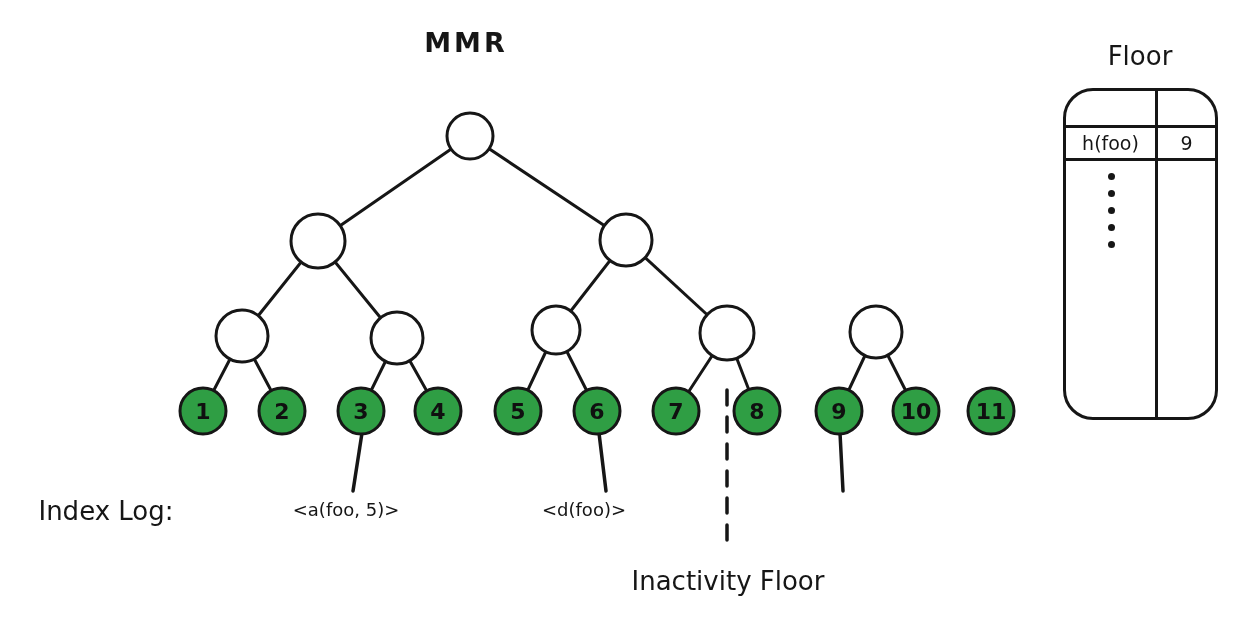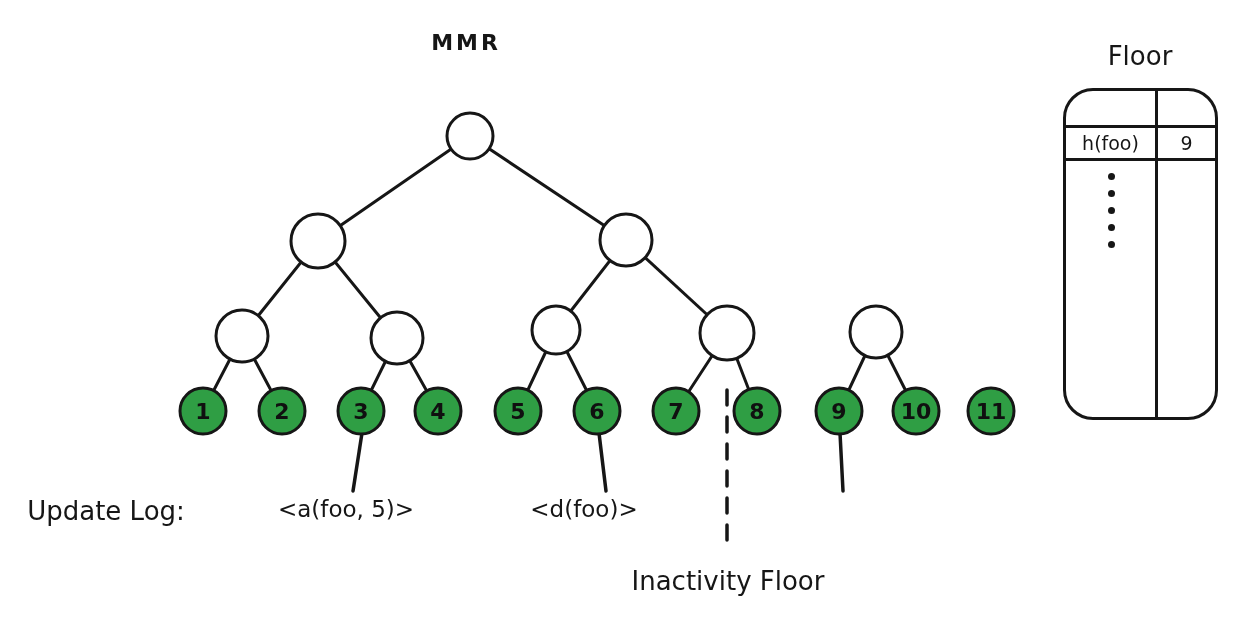--- a/index.html
+++ b/index.html
@@ -18,7 +18,7 @@
     color: #161616;
     white-space: nowrap;
   }
-  .lbl-title   { font-size: 22px; font-weight: 600; letter-spacing: 3px; }
+  .lbl-title   { font-size: 27px; font-weight: 600; letter-spacing: 3px; }
   .lbl-updatelog { font-size: 26px; }
   .lbl-entry   { font-size: 23px; }
   .lbl-floor   { font-size: 26px; }

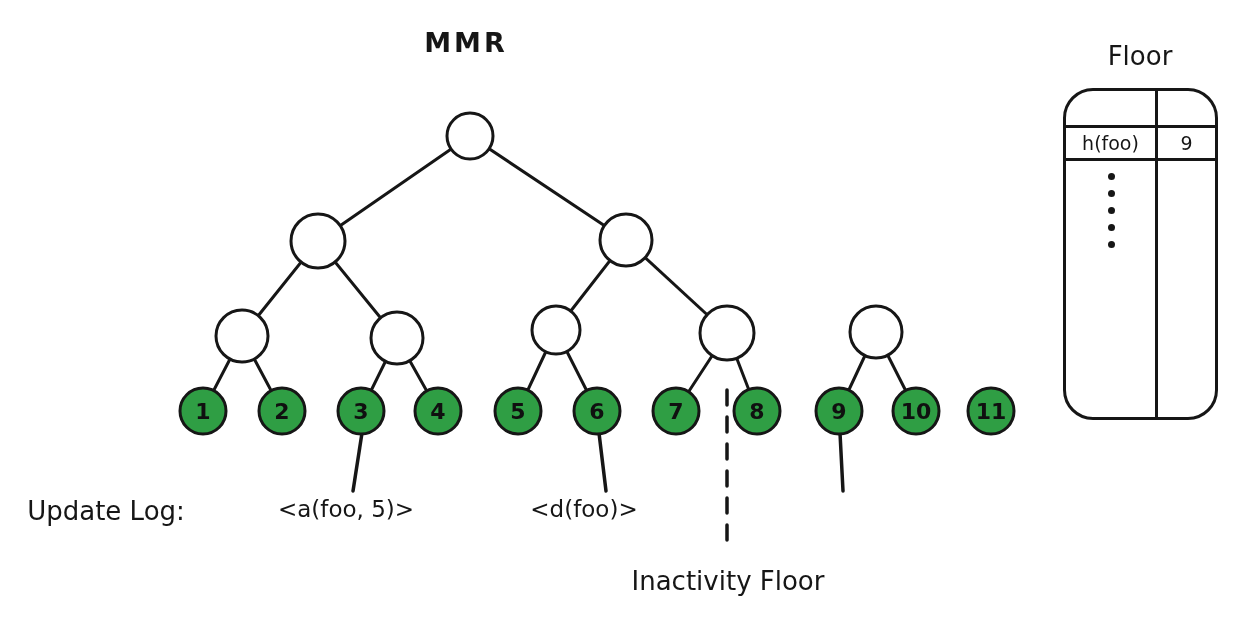--- a/index.html
+++ b/index.html
@@ -122,7 +122,7 @@
 
   <div class="label lbl-title" style="left:466px; top:42px">MMR</div>
 
-  <div class="label lbl-updatelog" style="left:106px; top:511px">Update Log:</div>
+  <div class="label lbl-updatelog" style="left:106px; top:511px">Index Log:</div>
 
   <div class="label lbl-entry" style="left:346px; top:509px">&lt;a(foo, 5)&gt;</div>
   <div class="label lbl-entry" style="left:584px; top:509px">&lt;d(foo)&gt;</div>

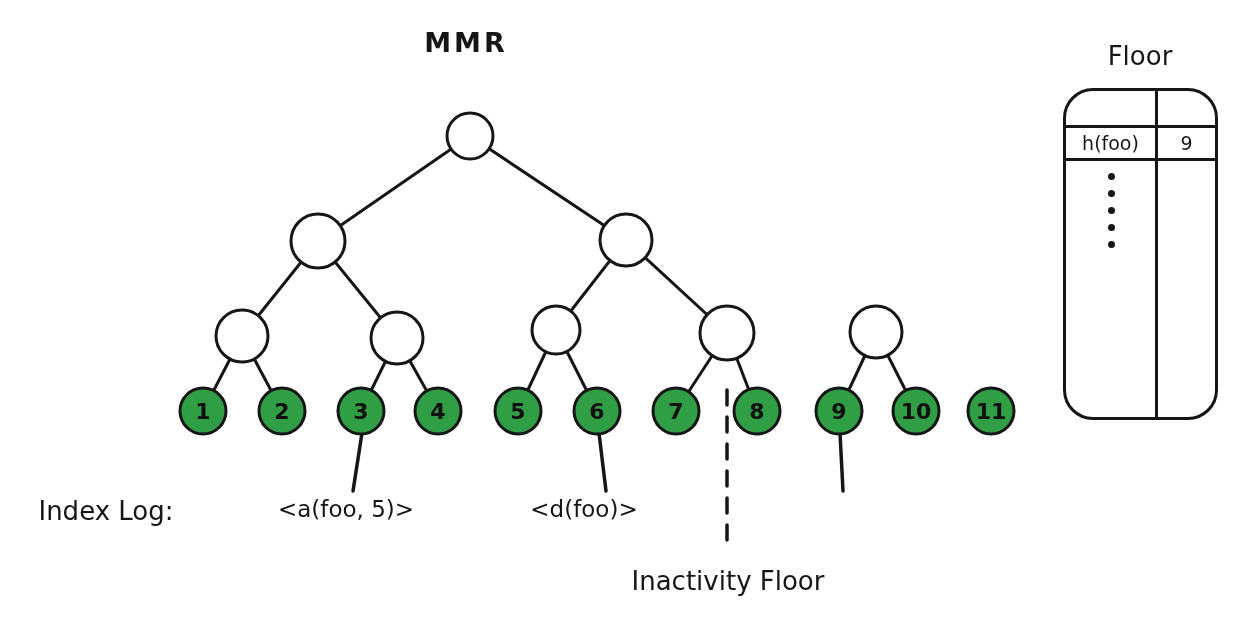--- a/index.html
+++ b/index.html
@@ -20,7 +20,7 @@
   }
   .lbl-title   { font-size: 27px; font-weight: 600; letter-spacing: 3px; }
   .lbl-updatelog { font-size: 26px; }
-  .lbl-entry   { font-size: 23px; }
+  .lbl-entry   { font-size: 18px; }
   .lbl-floor   { font-size: 26px; }
   .lbl-index   { font-size: 26px; }
   .index-table {

